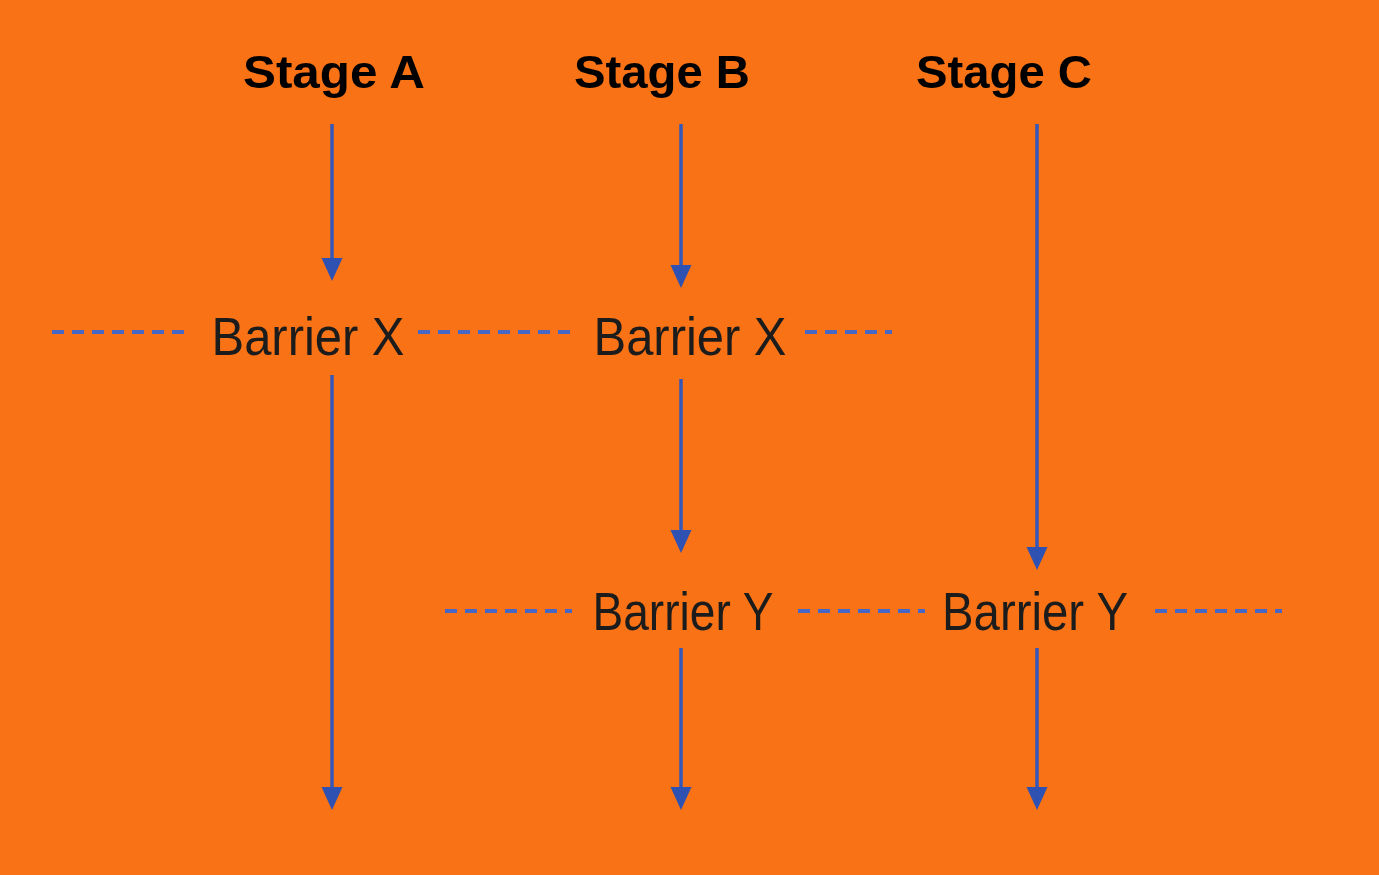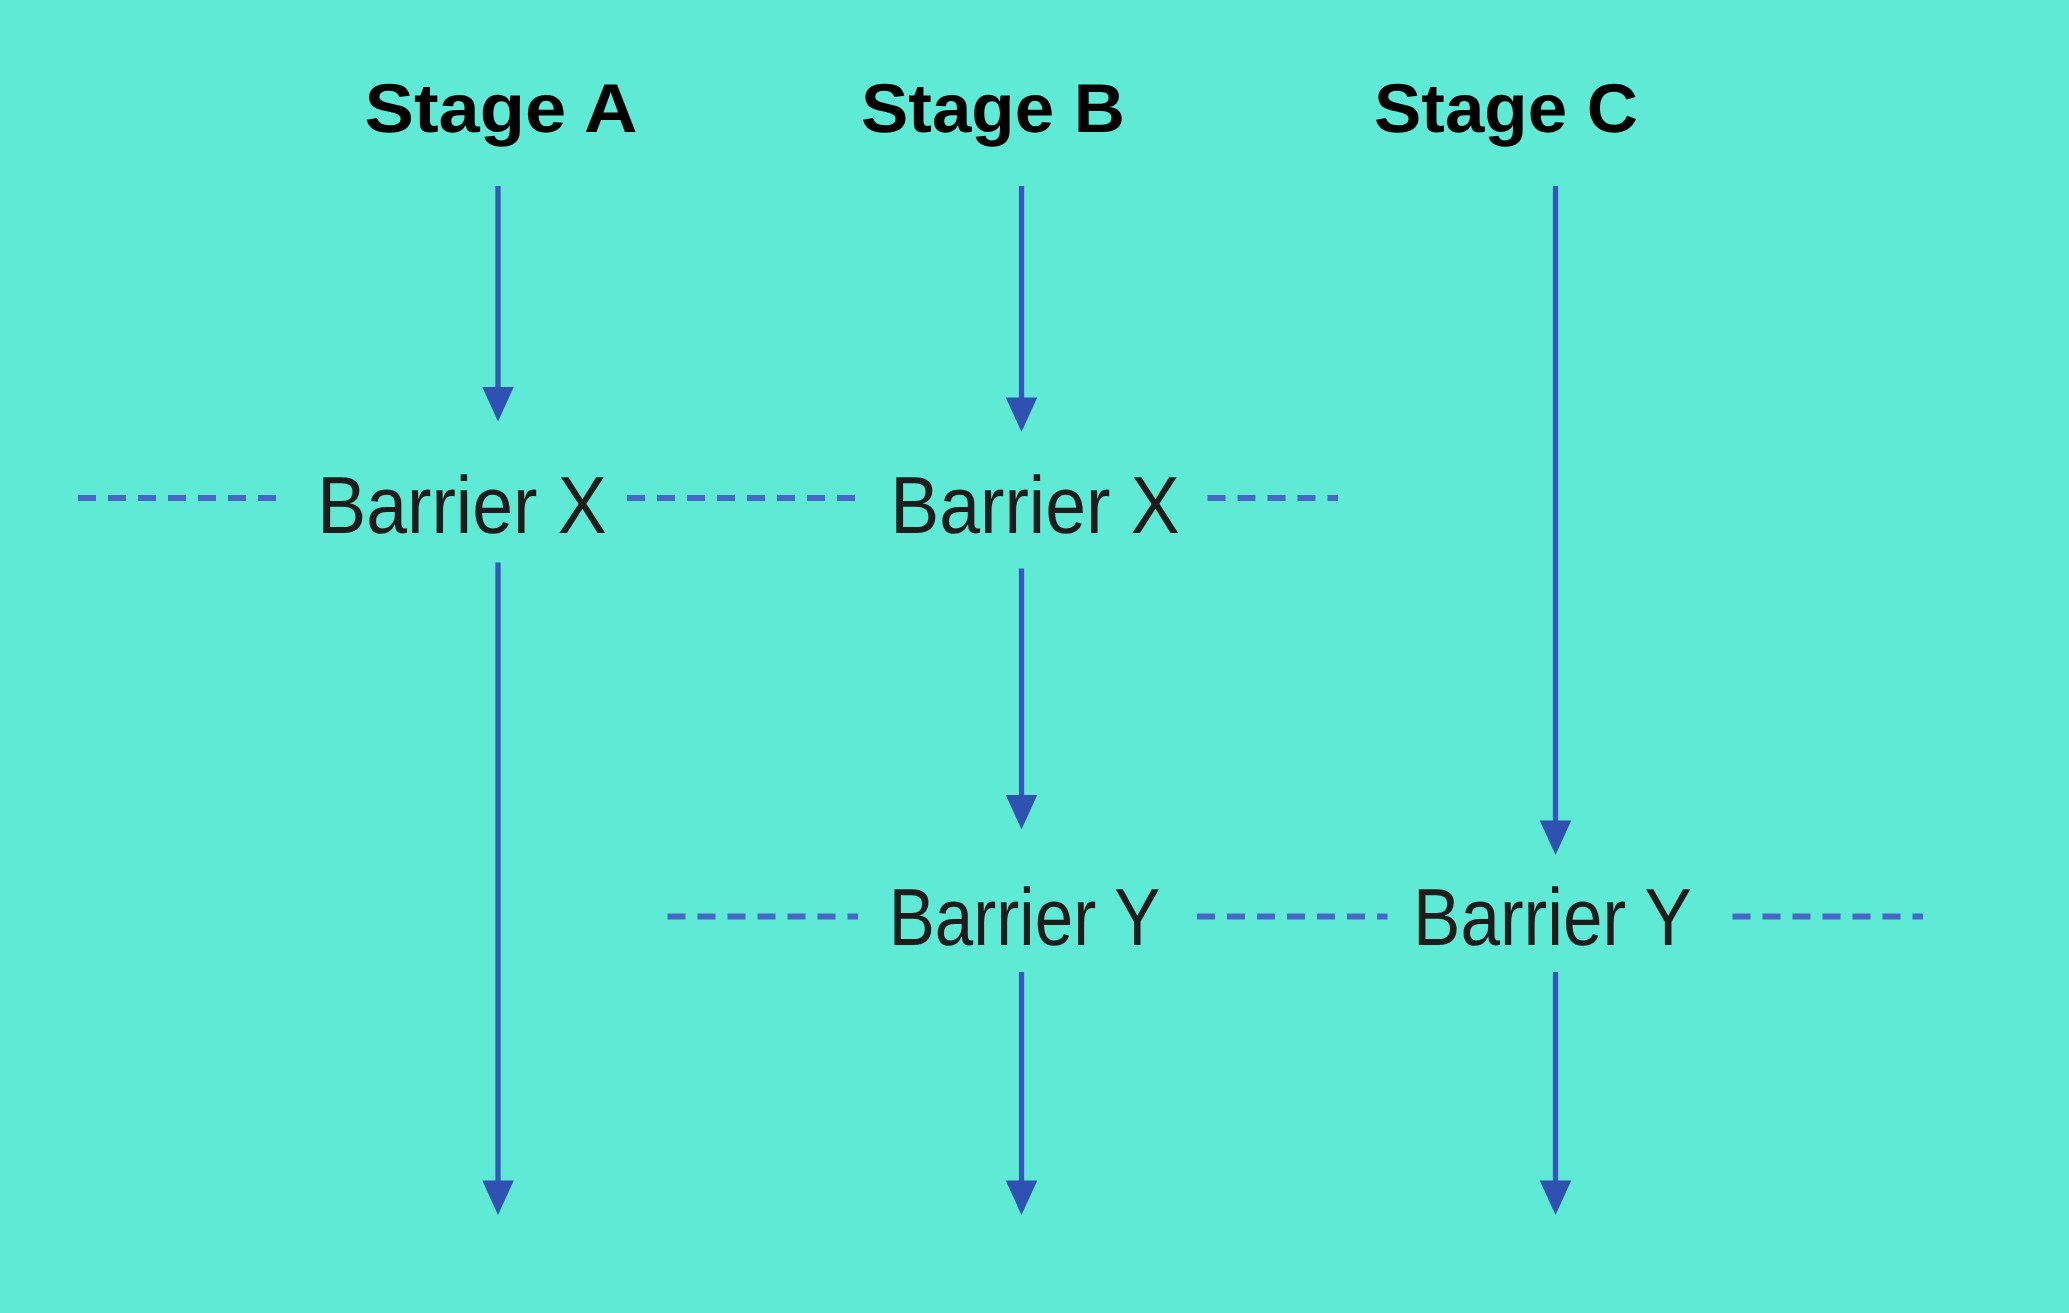--- a/index.html
+++ b/index.html
@@ -11,7 +11,7 @@
     position: relative;
     width: 1379px;
     height: 875px;
-    background: #5eead4;
+    background: #f97316;
     overflow: hidden;
     font-family: "Liberation Sans", "DejaVu Sans", sans-serif;
     text-decoration: underline;

